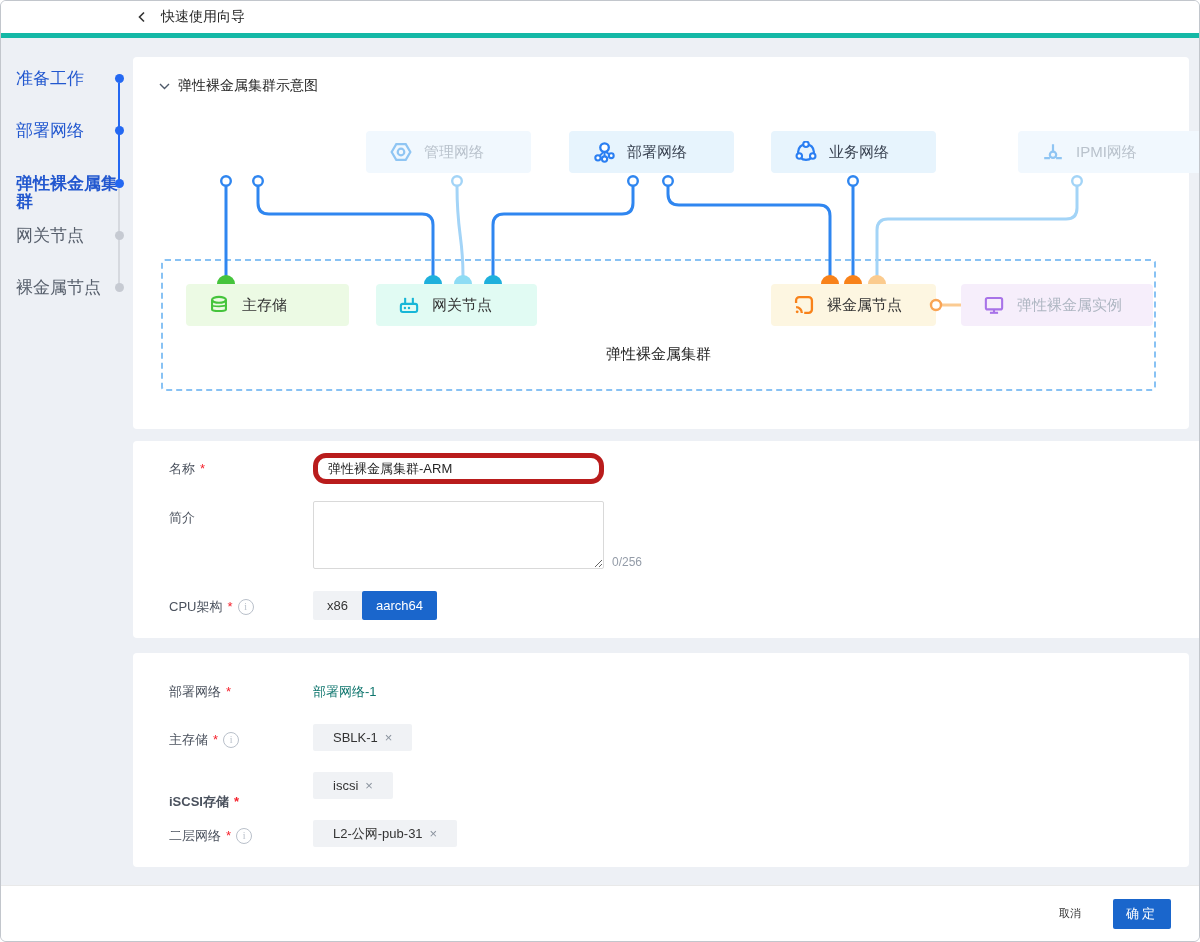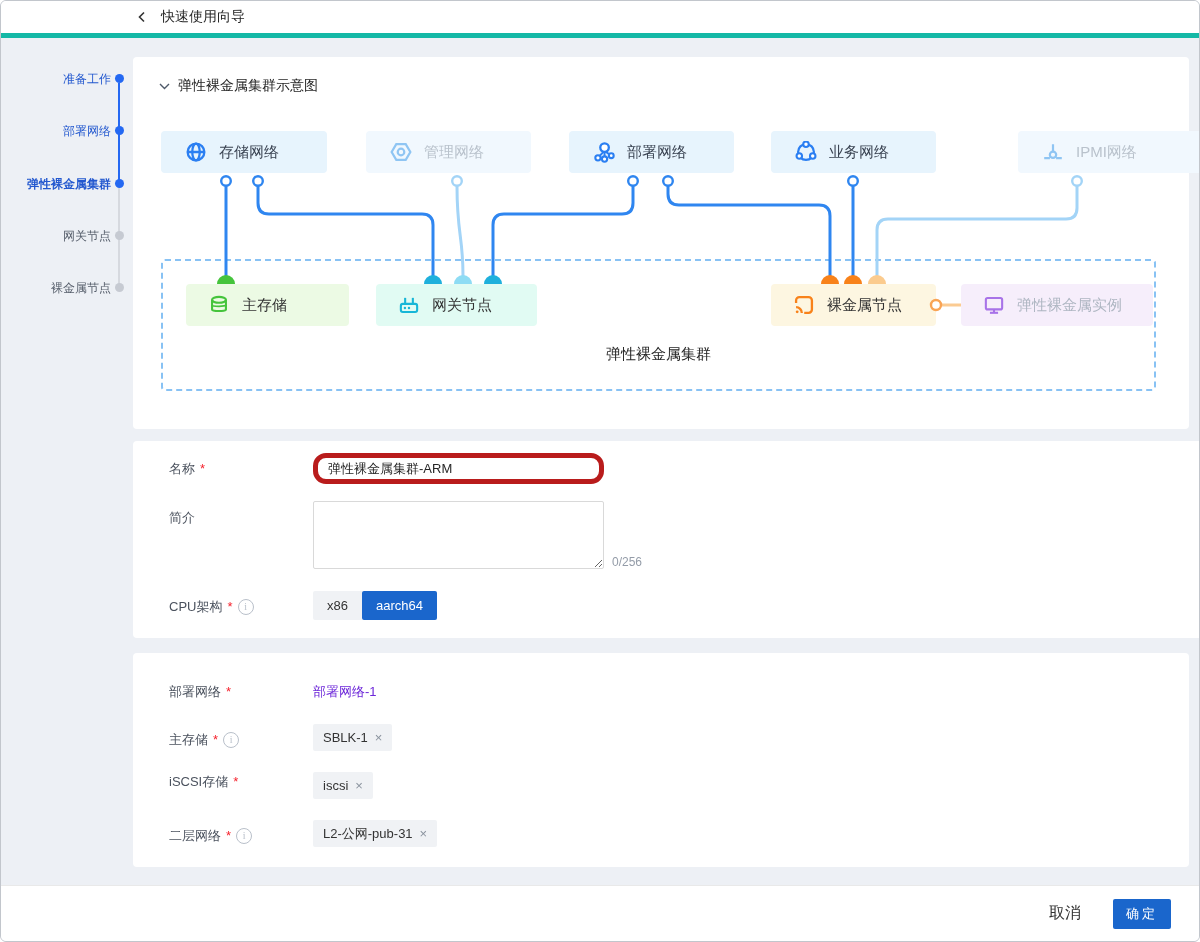--- a/index.html
+++ b/index.html
@@ -16,7 +16,7 @@
   .step-line{position:absolute;left:117px;width:2px;}
   .line-blue{top:45px;height:104px;background:#2468f2;}
   .line-gray{top:149px;height:101px;background:#d6d9df;}
-  .step{position:absolute;left:0;width:110px;text-align:right;font-size:12px;height:18px;line-height:18px;cursor:pointer;}
+  .step{position:absolute;left:15px;width:110px;text-align:left;font-size:17px;height:18px;line-height:18px;cursor:pointer;}
   .step.done,.step.current{color:#2358cf;}
   .step.current{font-weight:700;}
   .step.pending{color:#565e6b;}

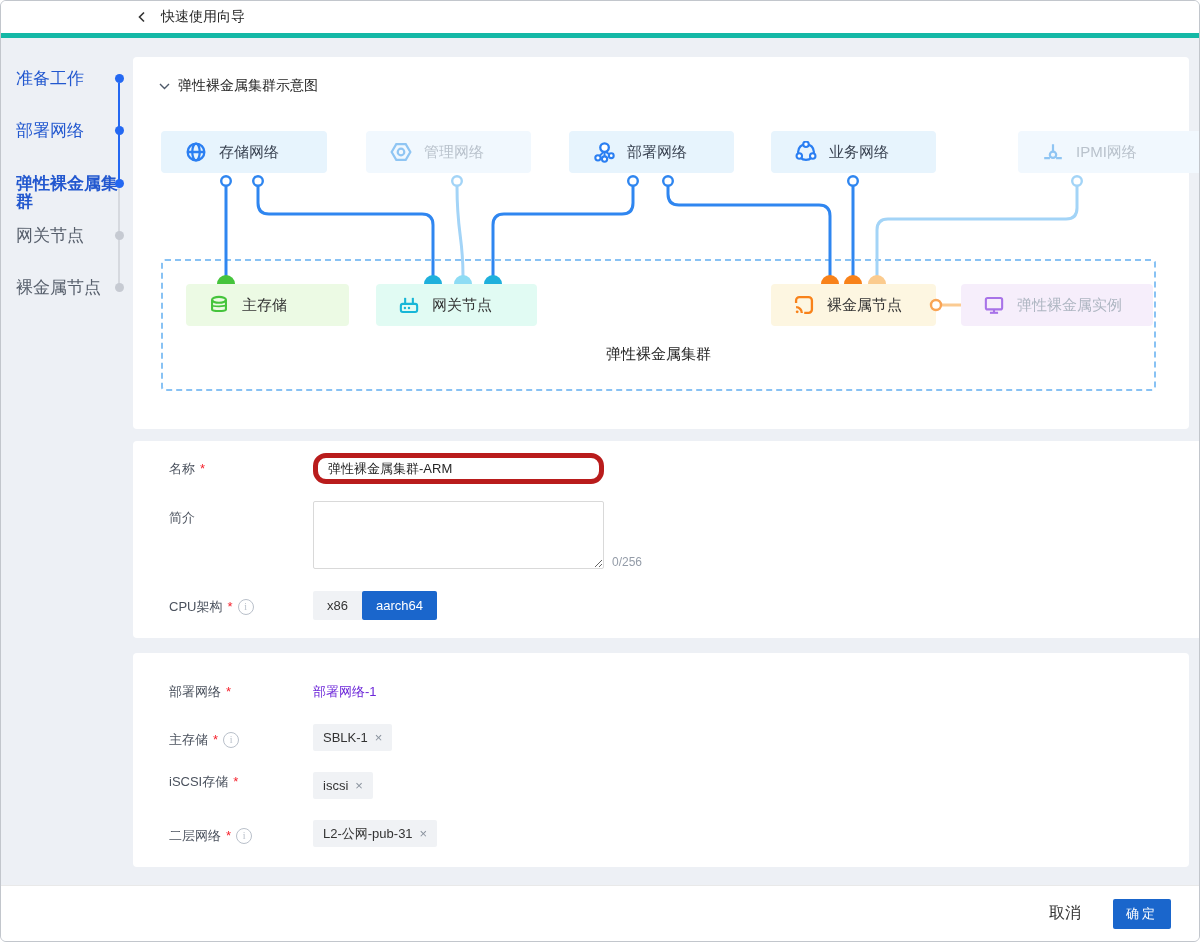--- a/index.html
+++ b/index.html
@@ -122,14 +122,6 @@
       <span class="section-title">弹性裸金属集群示意图</span>
     </div>
 
-    <div class="netbox active nb-storage">
-      <svg width="22" height="22" viewBox="0 0 20 20">
-        <circle cx="10" cy="10" r="7.6" fill="none" stroke="#2b7ff2" stroke-width="2.1"></circle>
-        <ellipse cx="10" cy="10" rx="3.4" ry="7.6" fill="none" stroke="#2b7ff2" stroke-width="2.1"></ellipse>
-        <line x1="2.4" y1="10" x2="17.6" y2="10" stroke="#2b7ff2" stroke-width="2.1"></line>
-      </svg>
-      <span>存储网络</span>
-    </div>
     <div class="netbox disabled nb-mgmt">
       <svg width="22" height="22" viewBox="0 0 20 20">
         <polygon points="5.7,2.8 14.3,2.8 18.5,10 14.3,17.2 5.7,17.2 1.5,10" fill="none" stroke="#8fc5f3" stroke-width="2"></polygon>

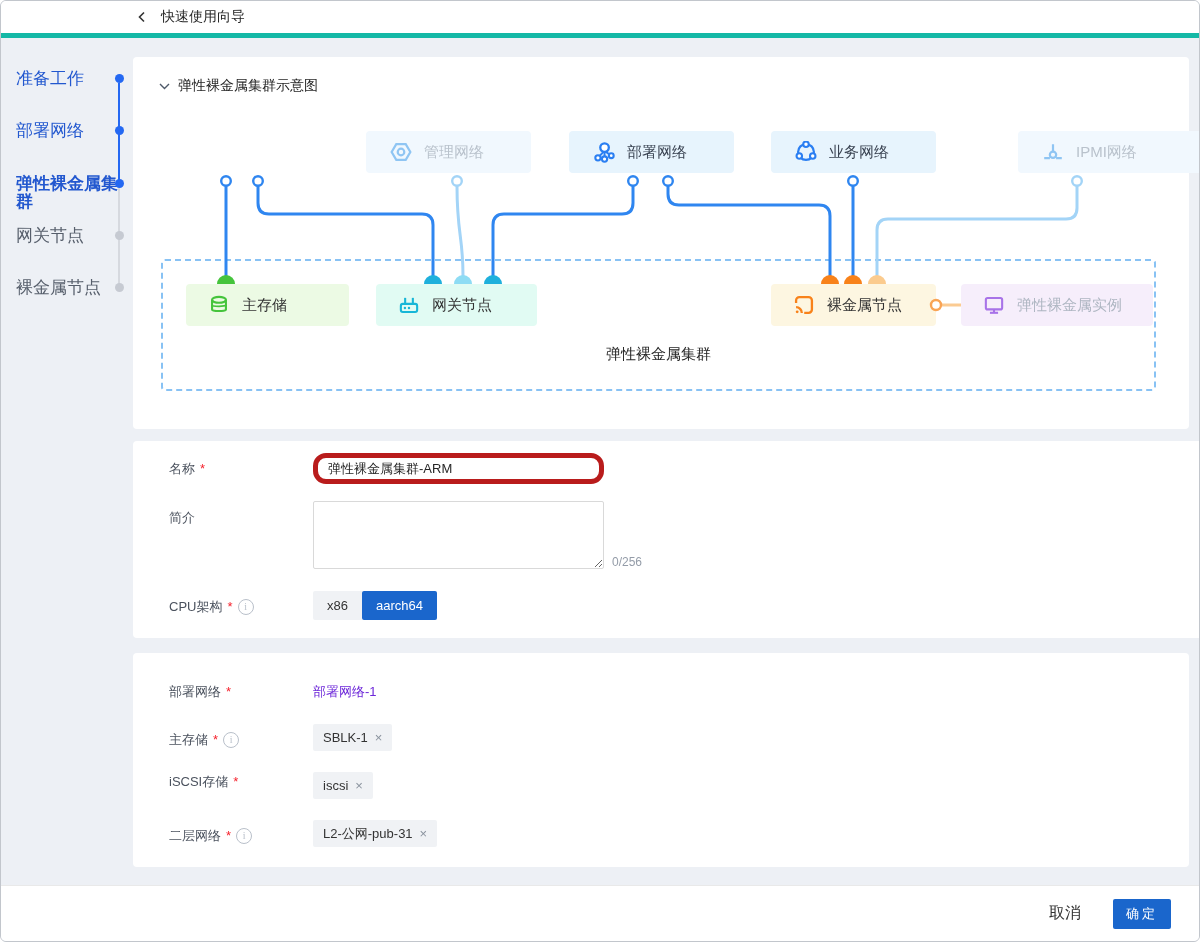--- a/index.html
+++ b/index.html
@@ -73,7 +73,7 @@
   .cpu-btn{height:29px;display:flex;align-items:center;justify-content:center;font-size:13px;cursor:pointer;padding:0 14px;}
   .cpu-off{background:#f0f2f5;color:#333;border-radius:2px 0 0 2px;}
   .cpu-on{background:#1a66cc;color:#fff;border-radius:2px;}
-  .f-value{position:absolute;left:180px;font-size:13px;color:#6d28d9;height:18px;line-height:18px;}
+  .f-value{position:absolute;left:180px;font-size:13px;color:#0f766e;height:18px;line-height:18px;}
   .tag{position:absolute;left:180px;height:27px;background:#f0f2f5;border-radius:2px;display:inline-flex;
     align-items:center;gap:7px;padding:0 10px;font-size:13px;color:#333;}
   .tag-x{color:#8a939e;font-size:13px;cursor:pointer;}

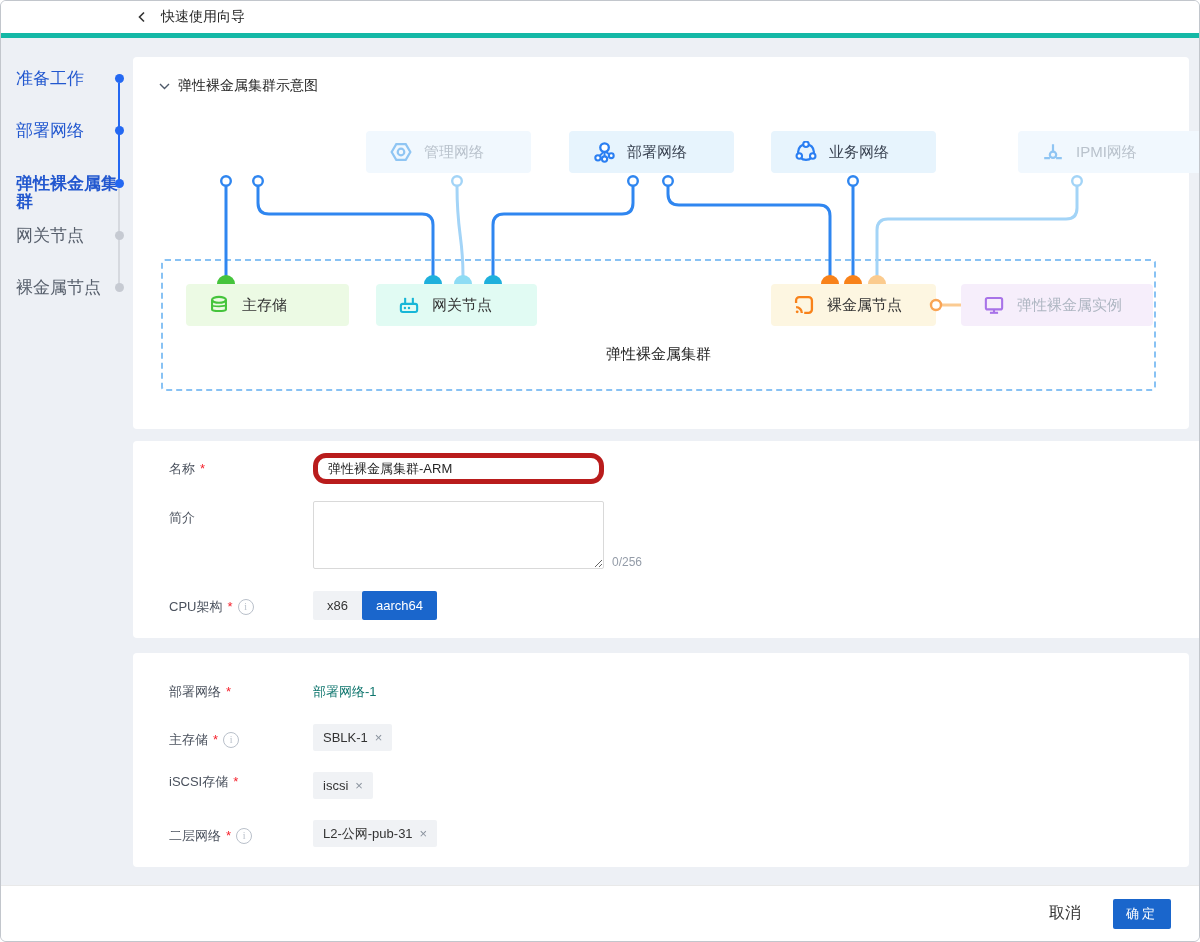--- a/index.html
+++ b/index.html
@@ -75,7 +75,7 @@
   .cpu-on{background:#1a66cc;color:#fff;border-radius:2px;}
   .f-value{position:absolute;left:180px;font-size:13px;color:#0f766e;height:18px;line-height:18px;}
   .tag{position:absolute;left:180px;height:27px;background:#f0f2f5;border-radius:2px;display:inline-flex;
-    align-items:center;gap:7px;padding:0 10px;font-size:13px;color:#333;}
+    align-items:center;gap:7px;padding:0 20px;font-size:13px;color:#333;}
   .tag-x{color:#8a939e;font-size:13px;cursor:pointer;}
   
   .footer{position:absolute;left:0;right:0;top:884px;height:56px;background:#fff;border-top:1px solid #e9e9e9;

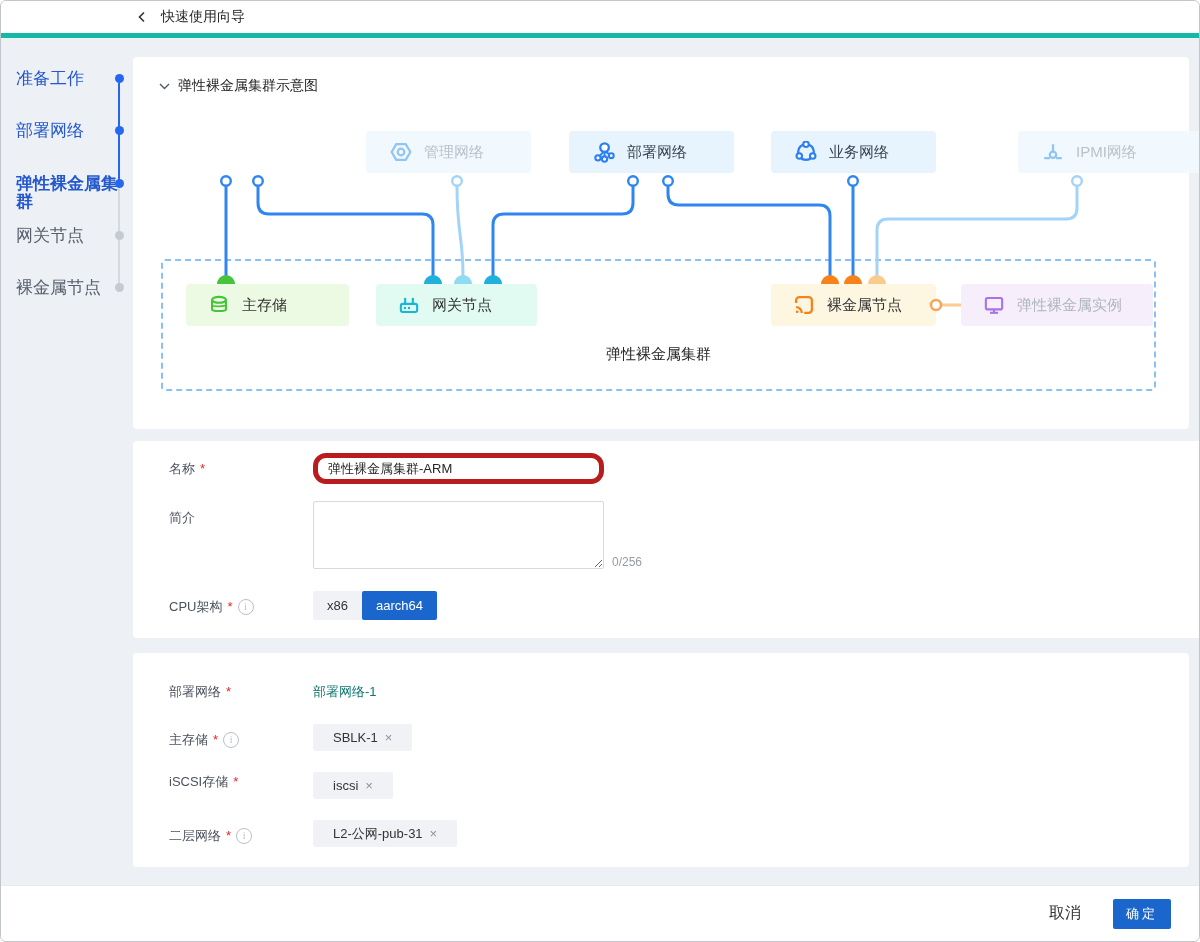--- a/index.html
+++ b/index.html
@@ -268,7 +268,7 @@
       <span class="tag-x">×</span>
     </div>
 
-    <div class="f-label" style="top:120px;">
+    <div class="f-label" style="top:140px;font-weight:bold;">
       <span>iSCSI存储</span>
         <span class="req">*</span>
     </div>

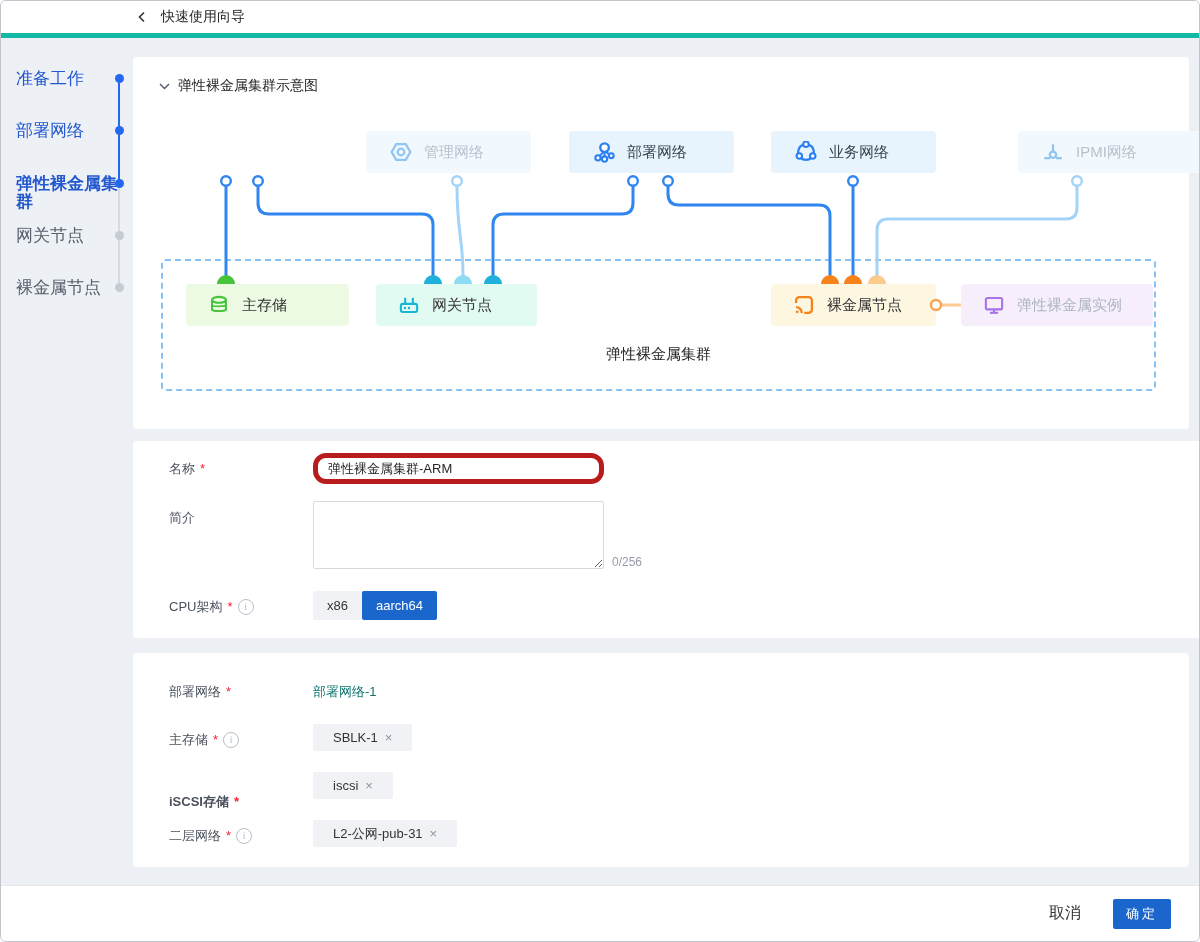--- a/index.html
+++ b/index.html
@@ -80,7 +80,7 @@
   
   .footer{position:absolute;left:0;right:0;top:884px;height:56px;background:#fff;border-top:1px solid #e9e9e9;
     display:flex;align-items:center;justify-content:flex-end;gap:26px;padding-right:28px;box-sizing:border-box;}
-  .btn-cancel{font-size:16px;color:#333;cursor:pointer;background:none;border:none;
+  .btn-cancel{font-size:11px;color:#333;cursor:pointer;background:none;border:none;
     font-family:"Liberation Sans","DejaVu Sans",sans-serif;}
   .btn-confirm{background:#1a66cc;color:#fff;border:none;border-radius:2px;height:30px;padding:0 13px;
     font-size:13px;letter-spacing:3px;cursor:pointer;font-family:"Liberation Sans","DejaVu Sans",sans-serif;}

